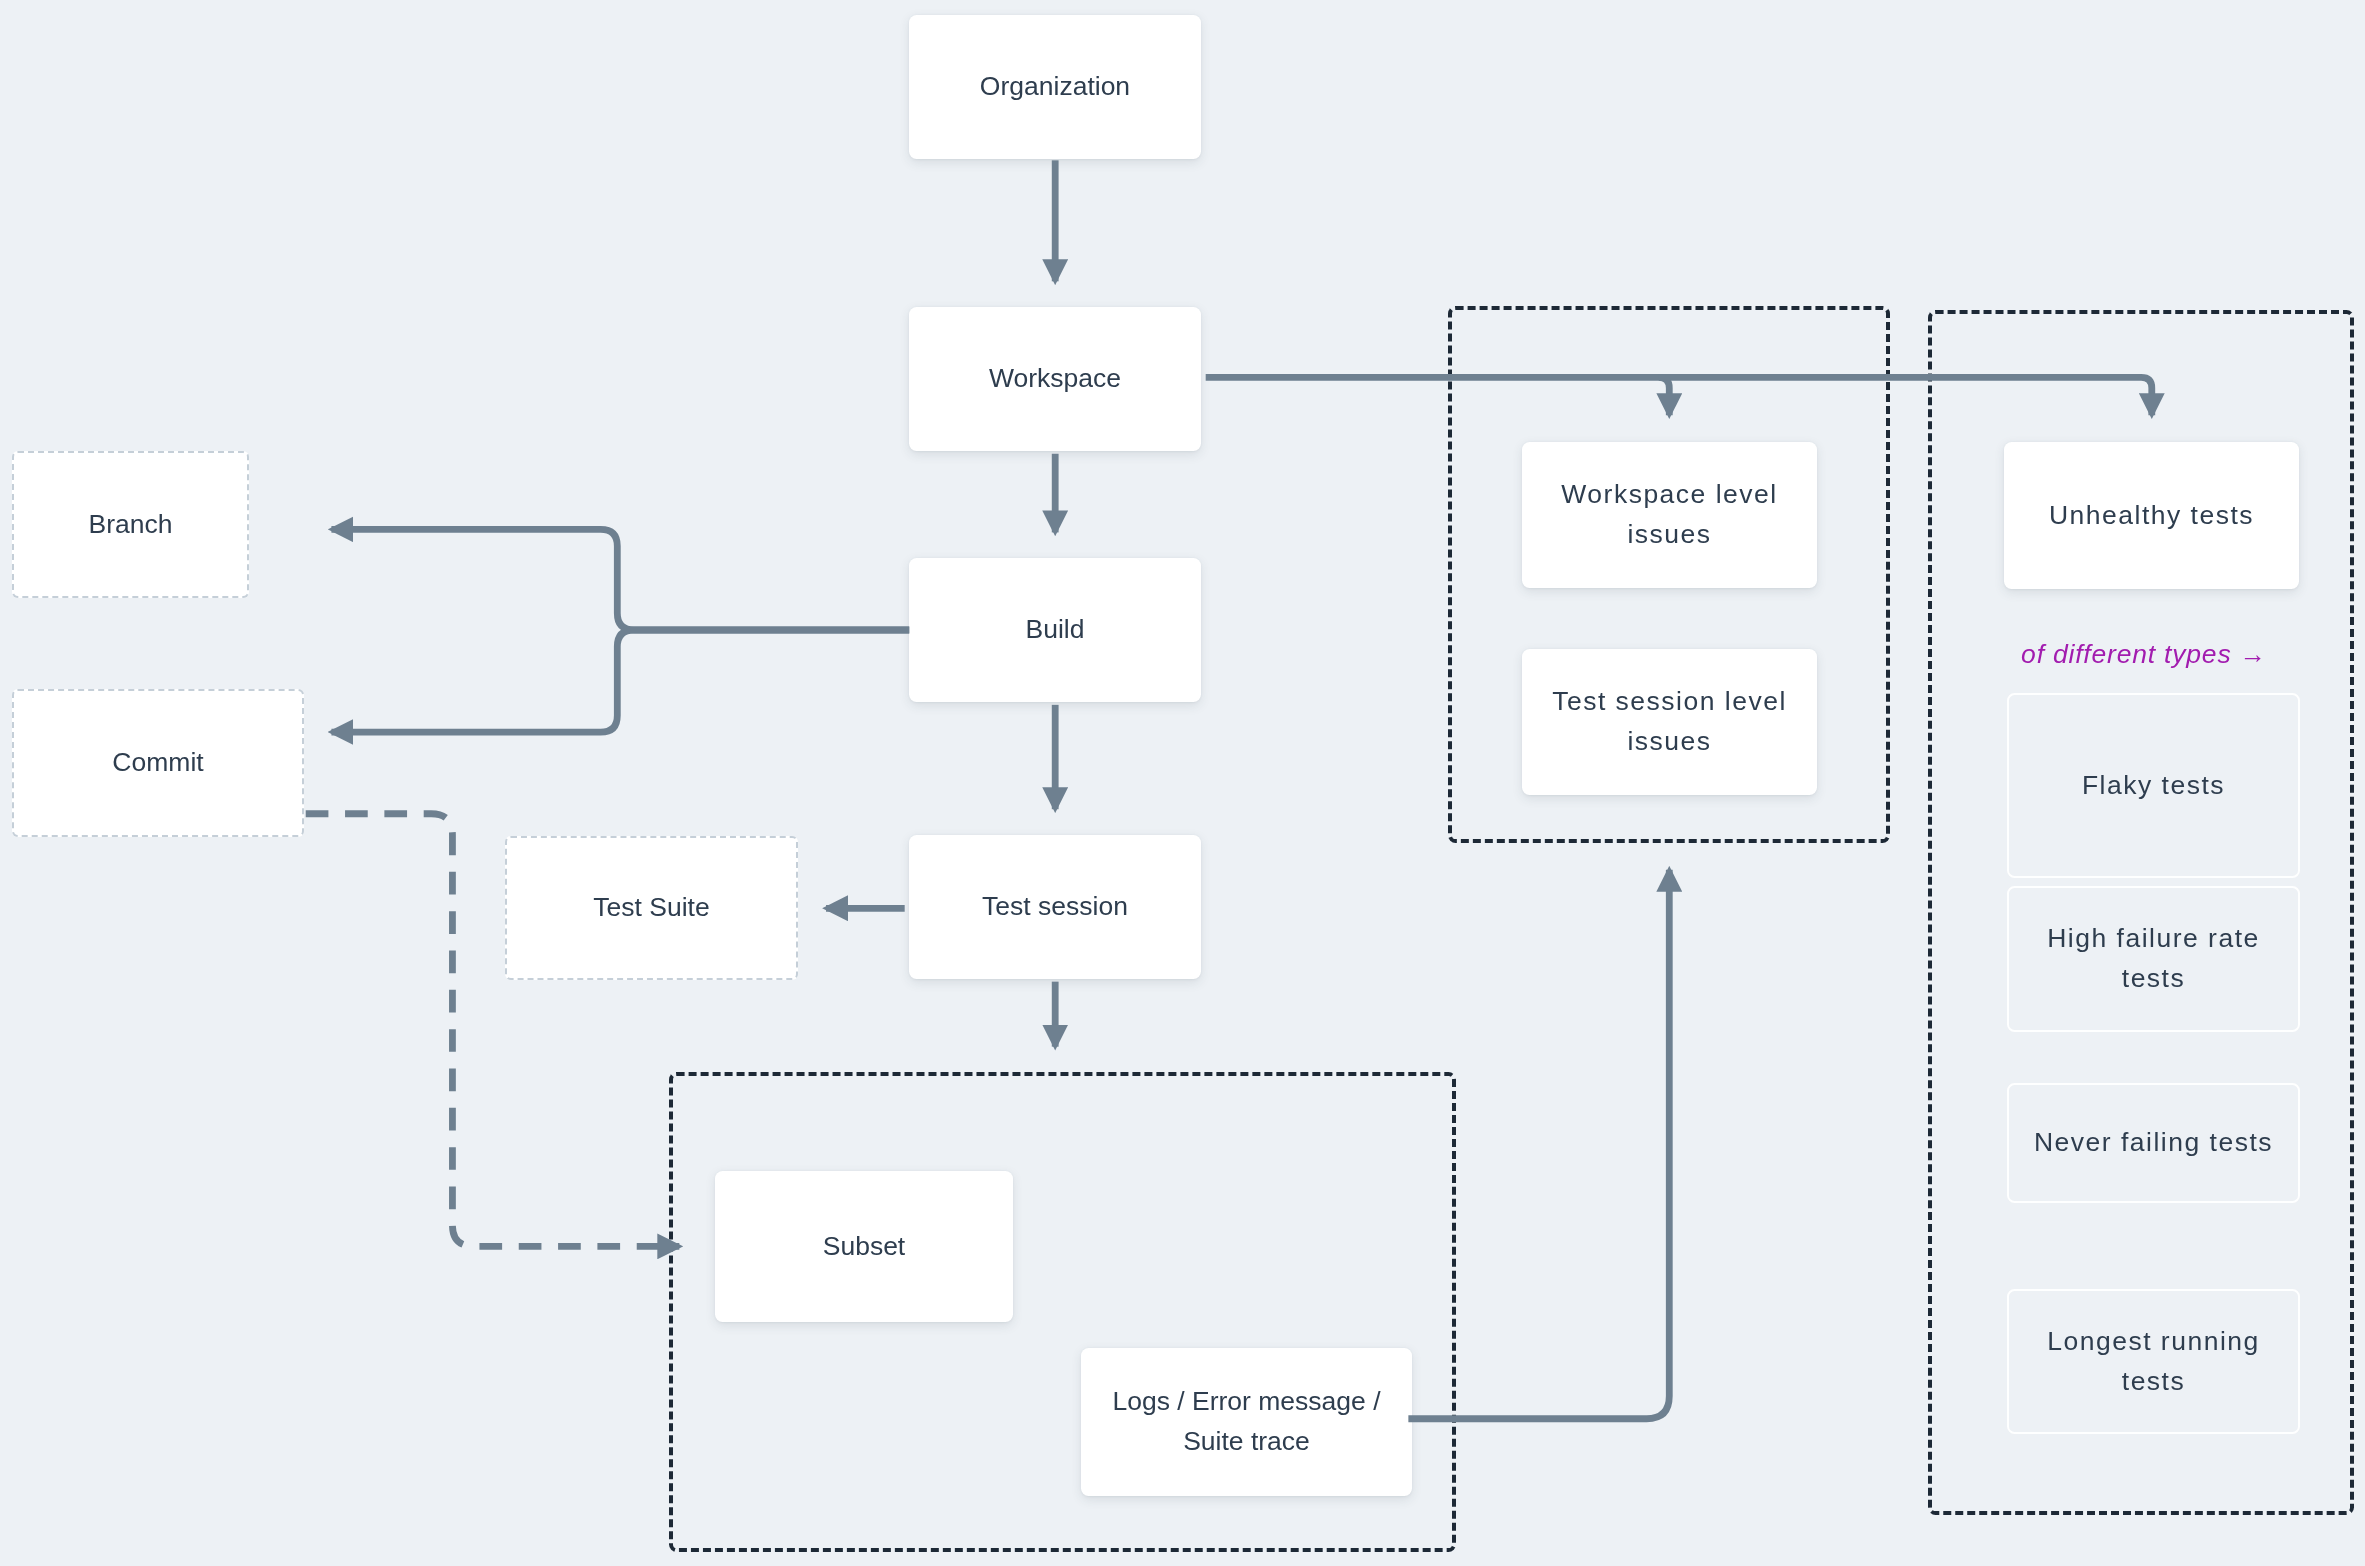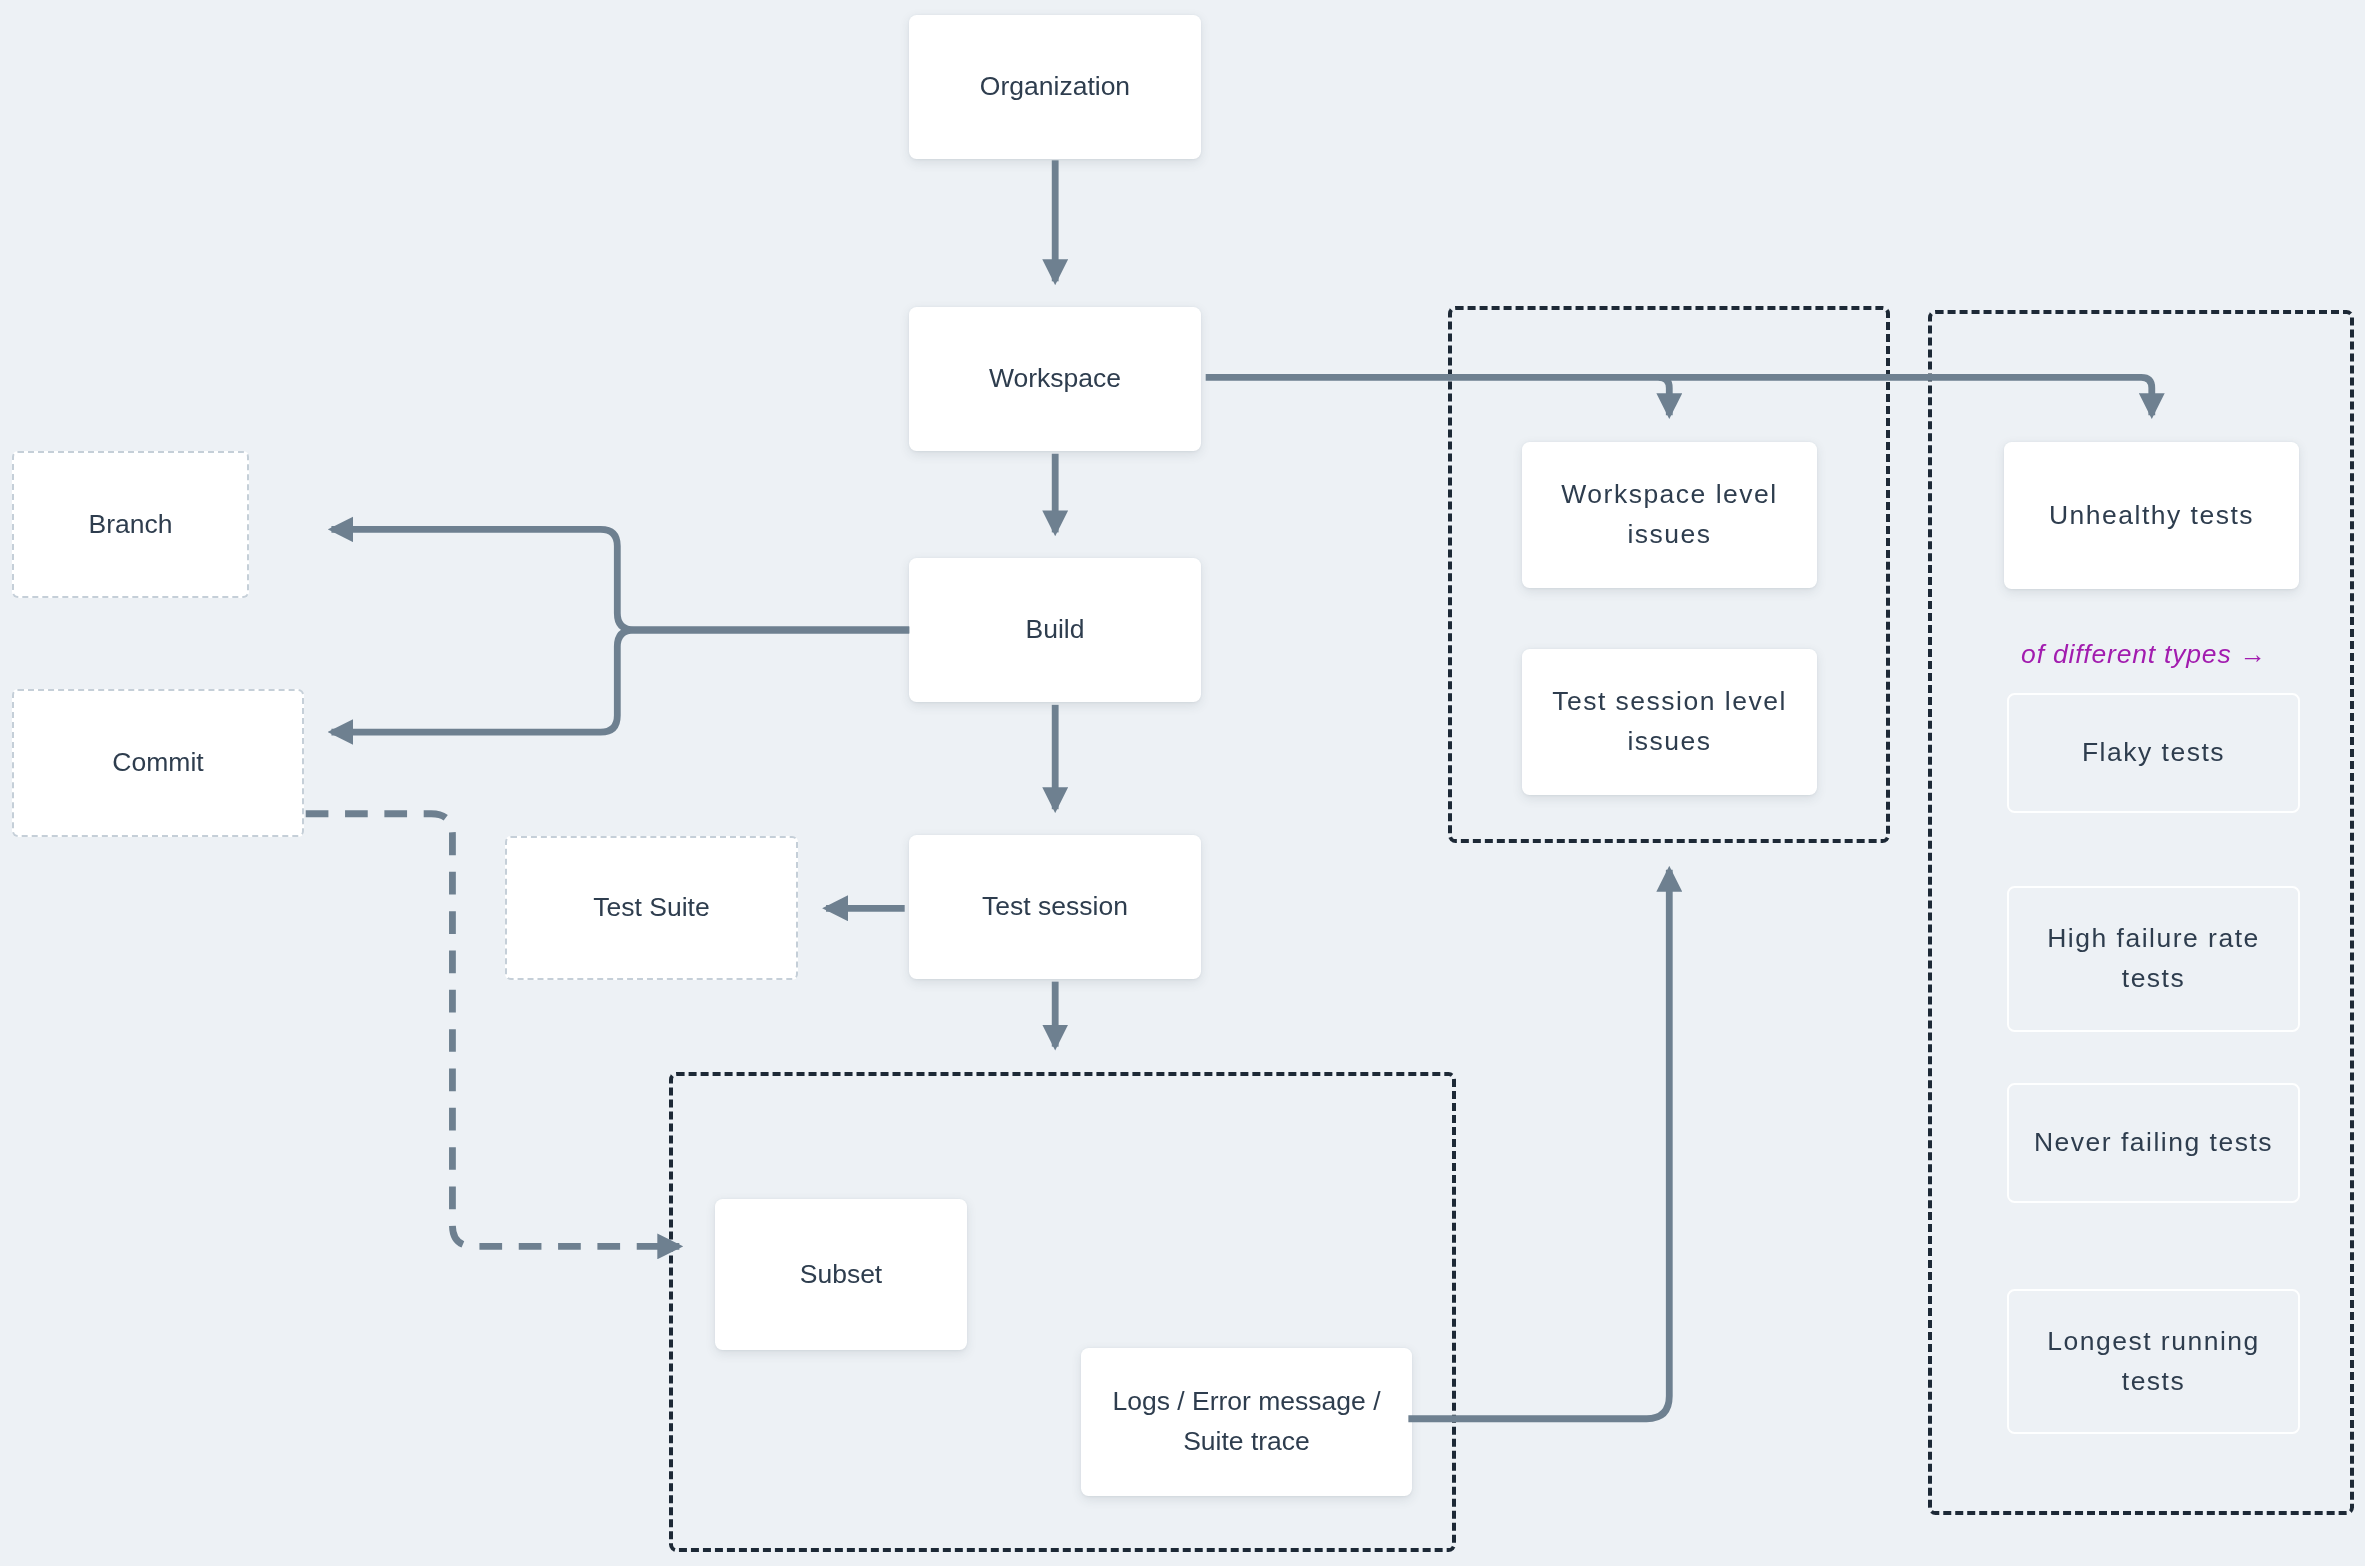--- a/index.html
+++ b/index.html
@@ -80,7 +80,7 @@
   <div class="box alt" style="left:1522px;top:649px;width:295px;height:146px;">Test session level issues</div>
 
   <div class="box alt" style="left:2004px;top:442px;width:295px;height:147px;">Unhealthy tests</div>
-  <div class="box alt type" style="left:2007px;top:693px;width:293px;height:120px;">Flaky tests</div>
+  <div class="box alt type" style="left:2007px;top:693px;width:293px;height:185px;">Flaky tests</div>
   <div class="box alt type" style="left:2007px;top:886px;width:293px;height:146px;">High failure rate tests</div>
   <div class="box alt type" style="left:2007px;top:1083px;width:293px;height:120px;">Never failing tests</div>
   <div class="box alt type" style="left:2007px;top:1289px;width:293px;height:145px;">Longest running tests</div>

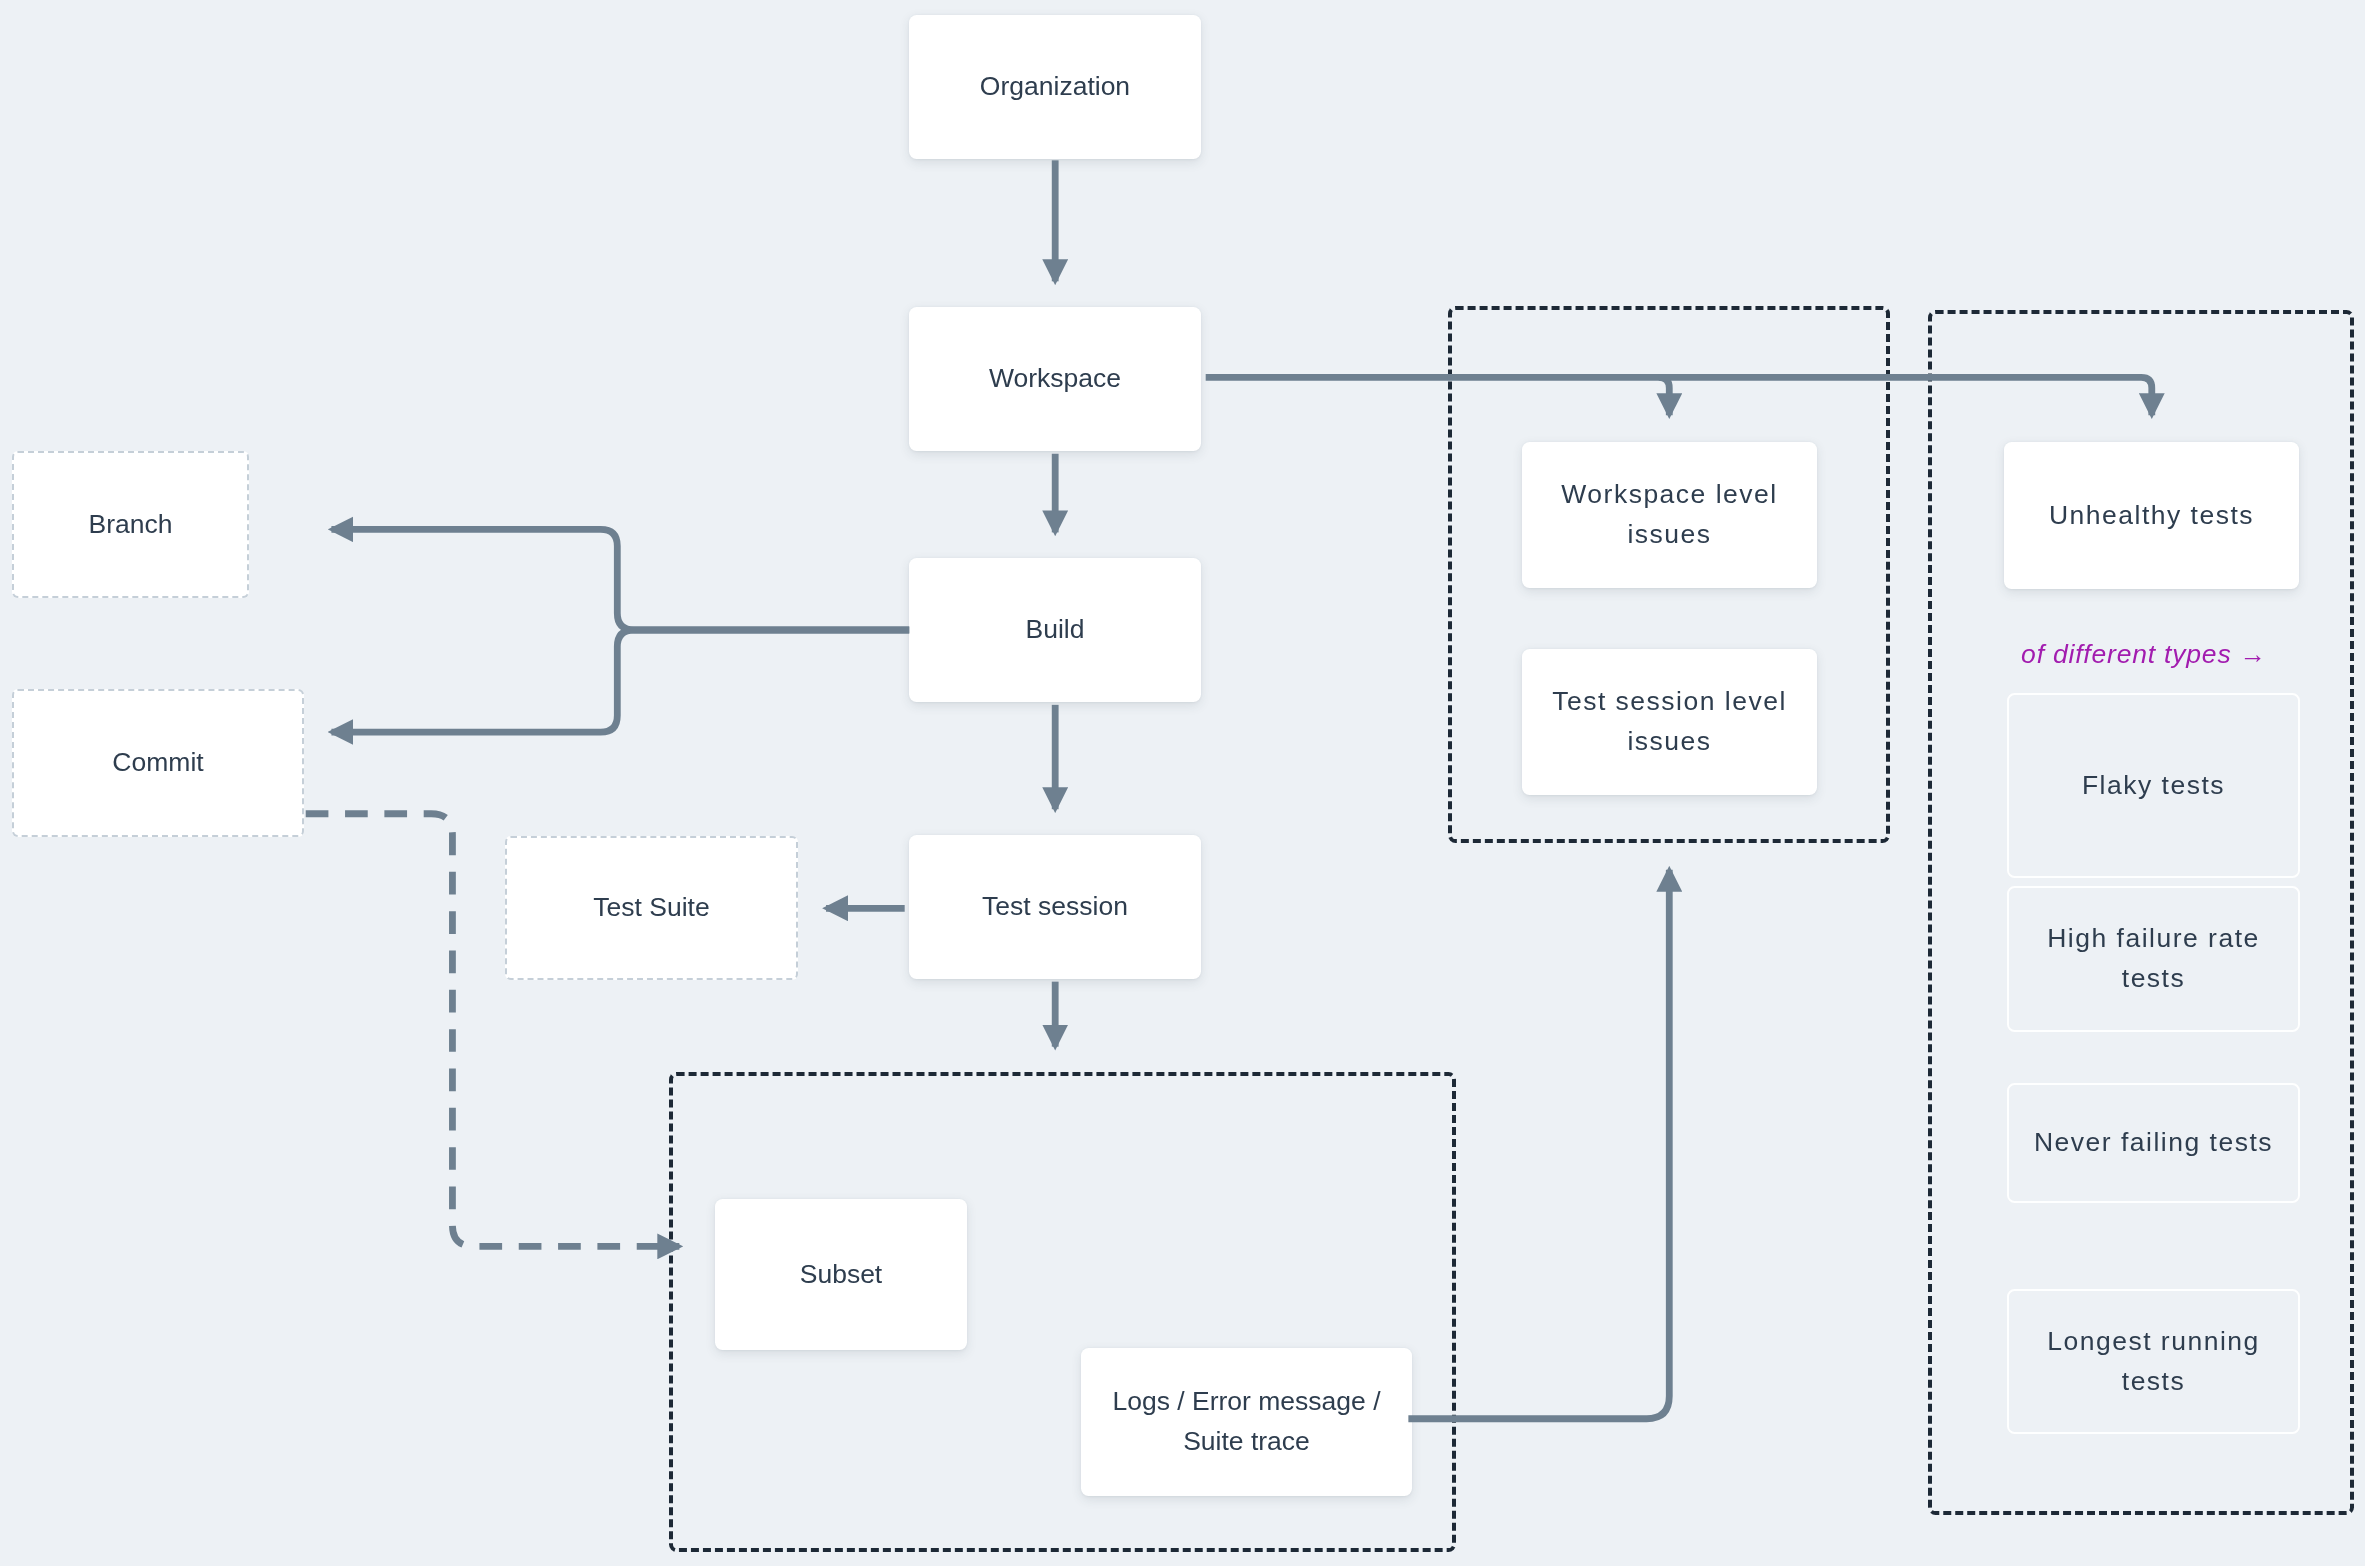--- a/index.html
+++ b/index.html
@@ -73,7 +73,7 @@
   <div class="box dashed-light" style="left:12px;top:689px;width:292px;height:148px;">Commit</div>
   <div class="box dashed-light" style="left:505px;top:836px;width:293px;height:144px;">Test Suite</div>
 
-  <div class="box" style="left:715px;top:1171px;width:252px;height:151px;margin-top:28px;">Subset</div>
+  <div class="box" style="left:715px;top:1171px;width:298px;height:151px;">Subset</div>
   <div class="box" style="left:1081px;top:1348px;width:331px;height:148px;">Logs / Error message / Suite trace</div>
 
   <div class="box alt" style="left:1522px;top:442px;width:295px;height:146px;">Workspace level issues</div>

